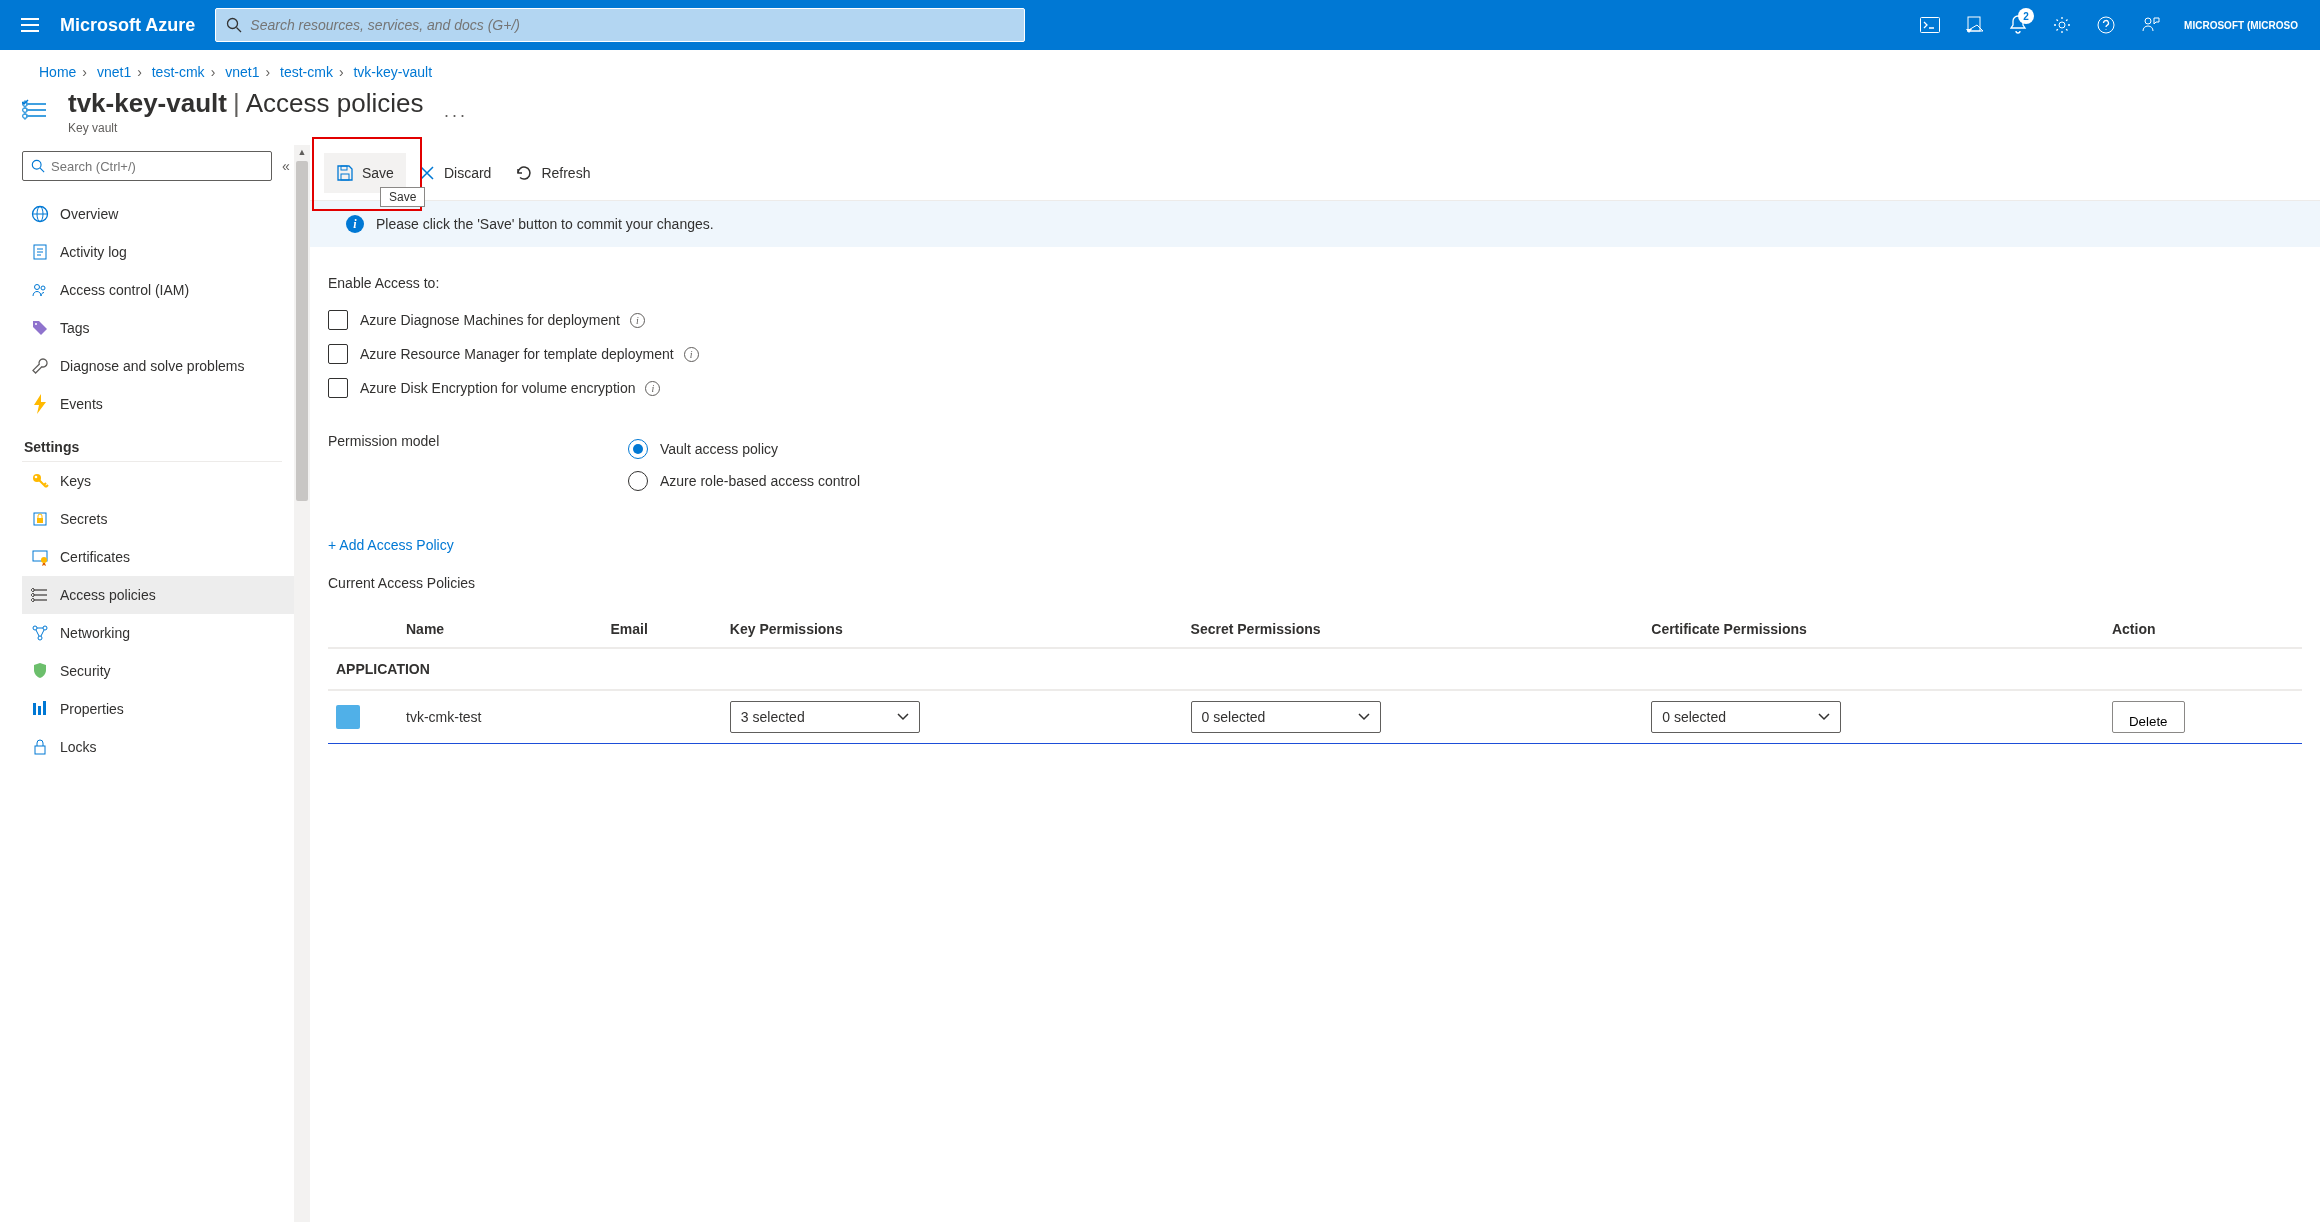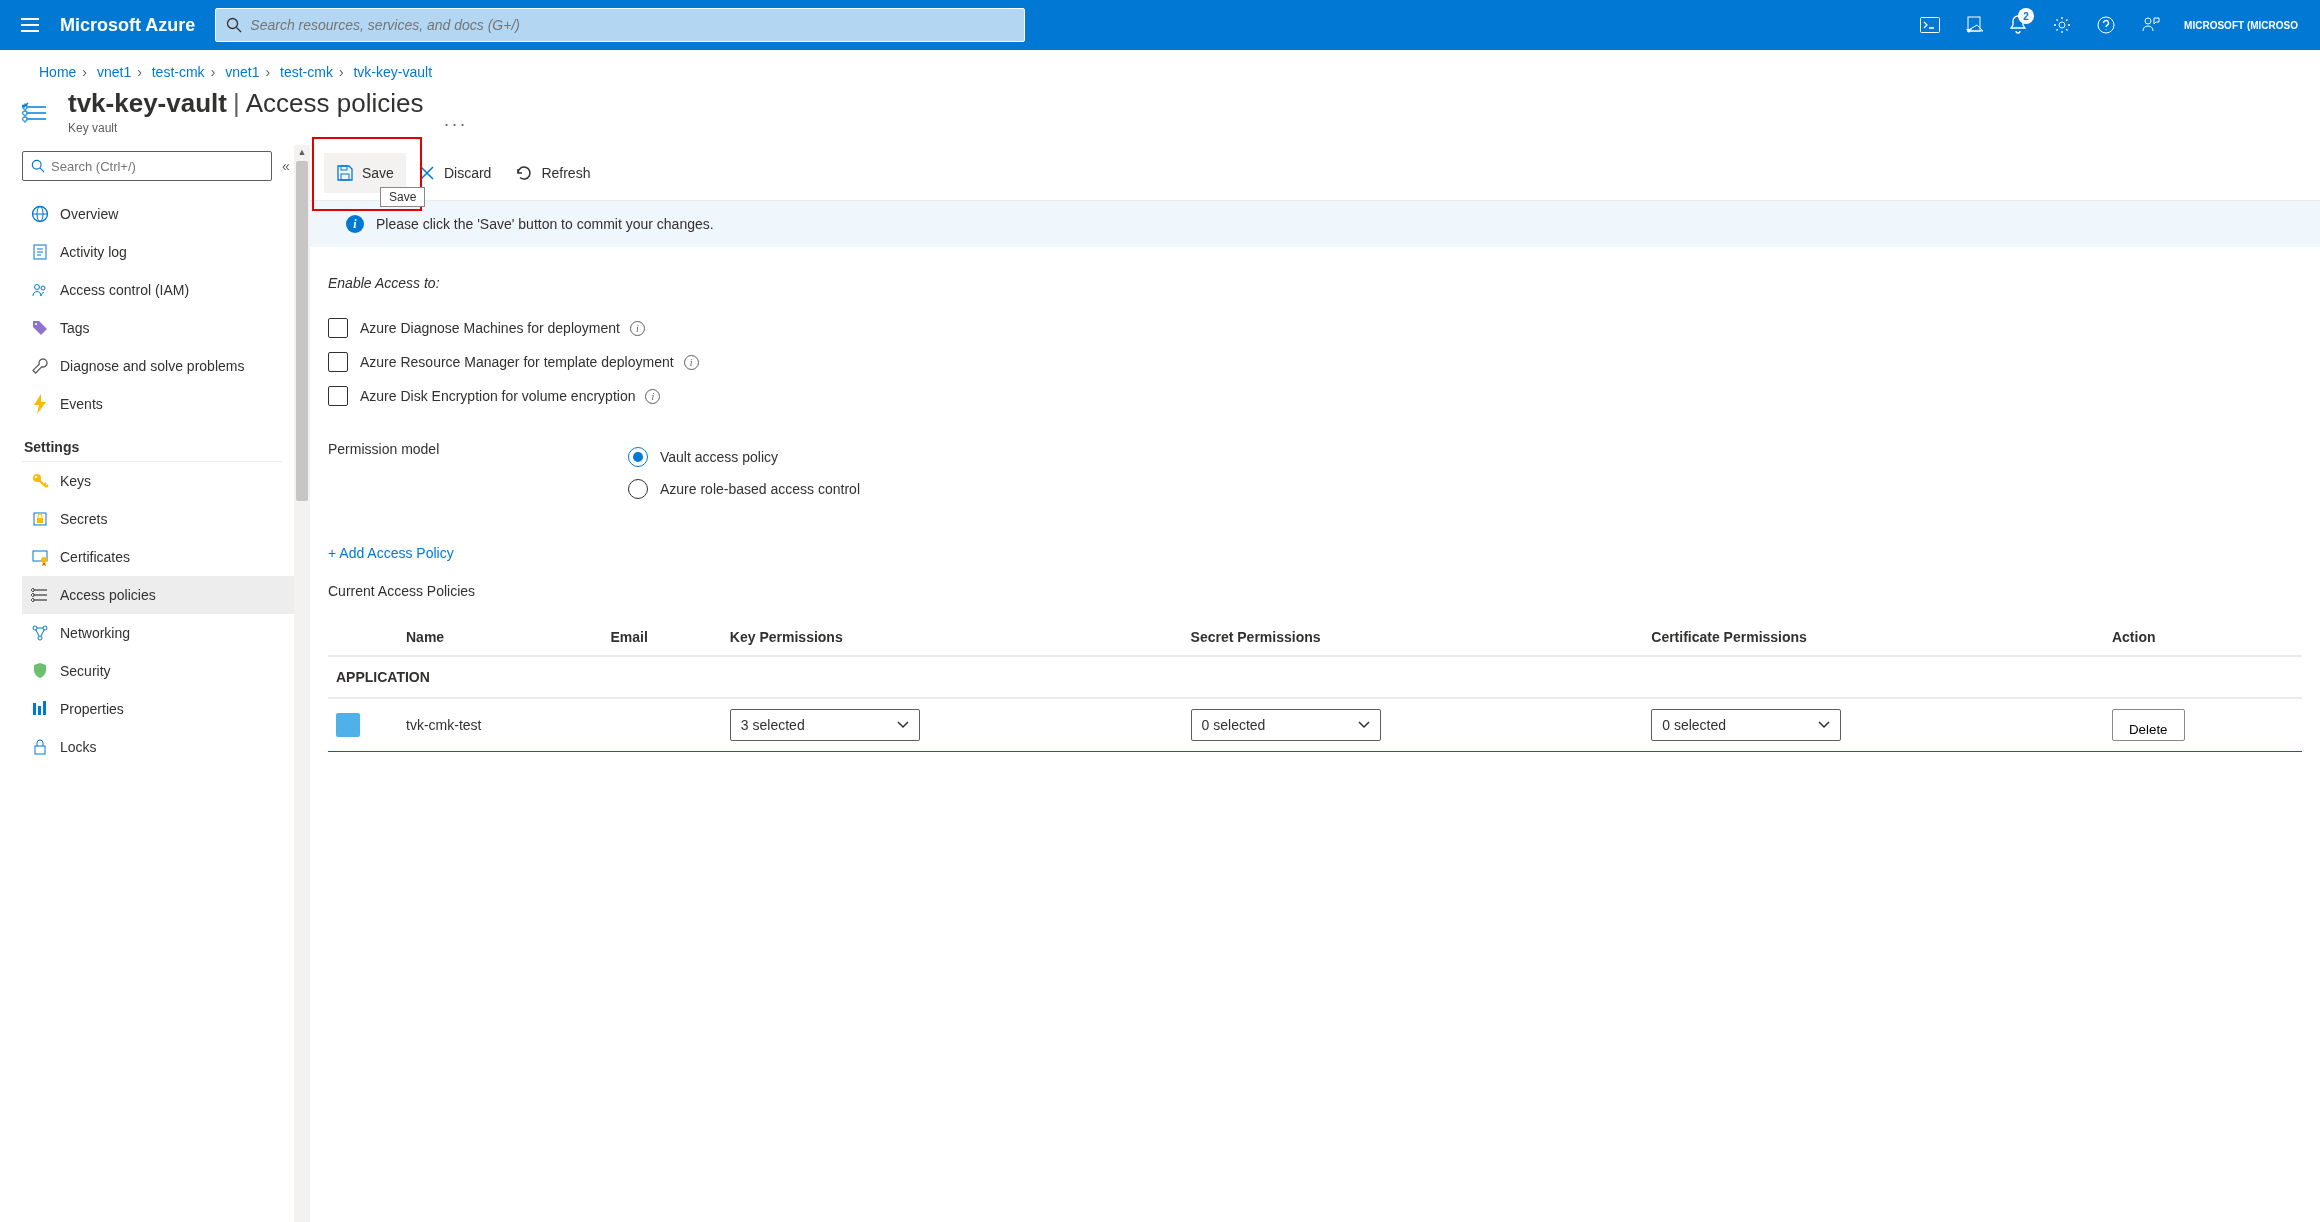--- a/index.html
+++ b/index.html
@@ -17,7 +17,7 @@
   .breadcrumb { padding: 14px 39px 8px; font-size: 14px; }
   .breadcrumb a { color: #0078d4; text-decoration:none; }
   .bc-sep { color:#605e5c; margin: 0 6px; }
-  .page-header { display:flex; align-items:flex-end; padding: 0 22px 10px; }
+  .page-header { display:flex; align-items:center; padding: 0 22px 10px; }
   .kv-icon { width:36px; height:36px; margin-right:10px; margin-top:4px; }
   .page-title { font-size: 26px; font-weight:600; }
   .page-title .sep { font-weight:400; color:#605e5c; margin: 0 6px; }

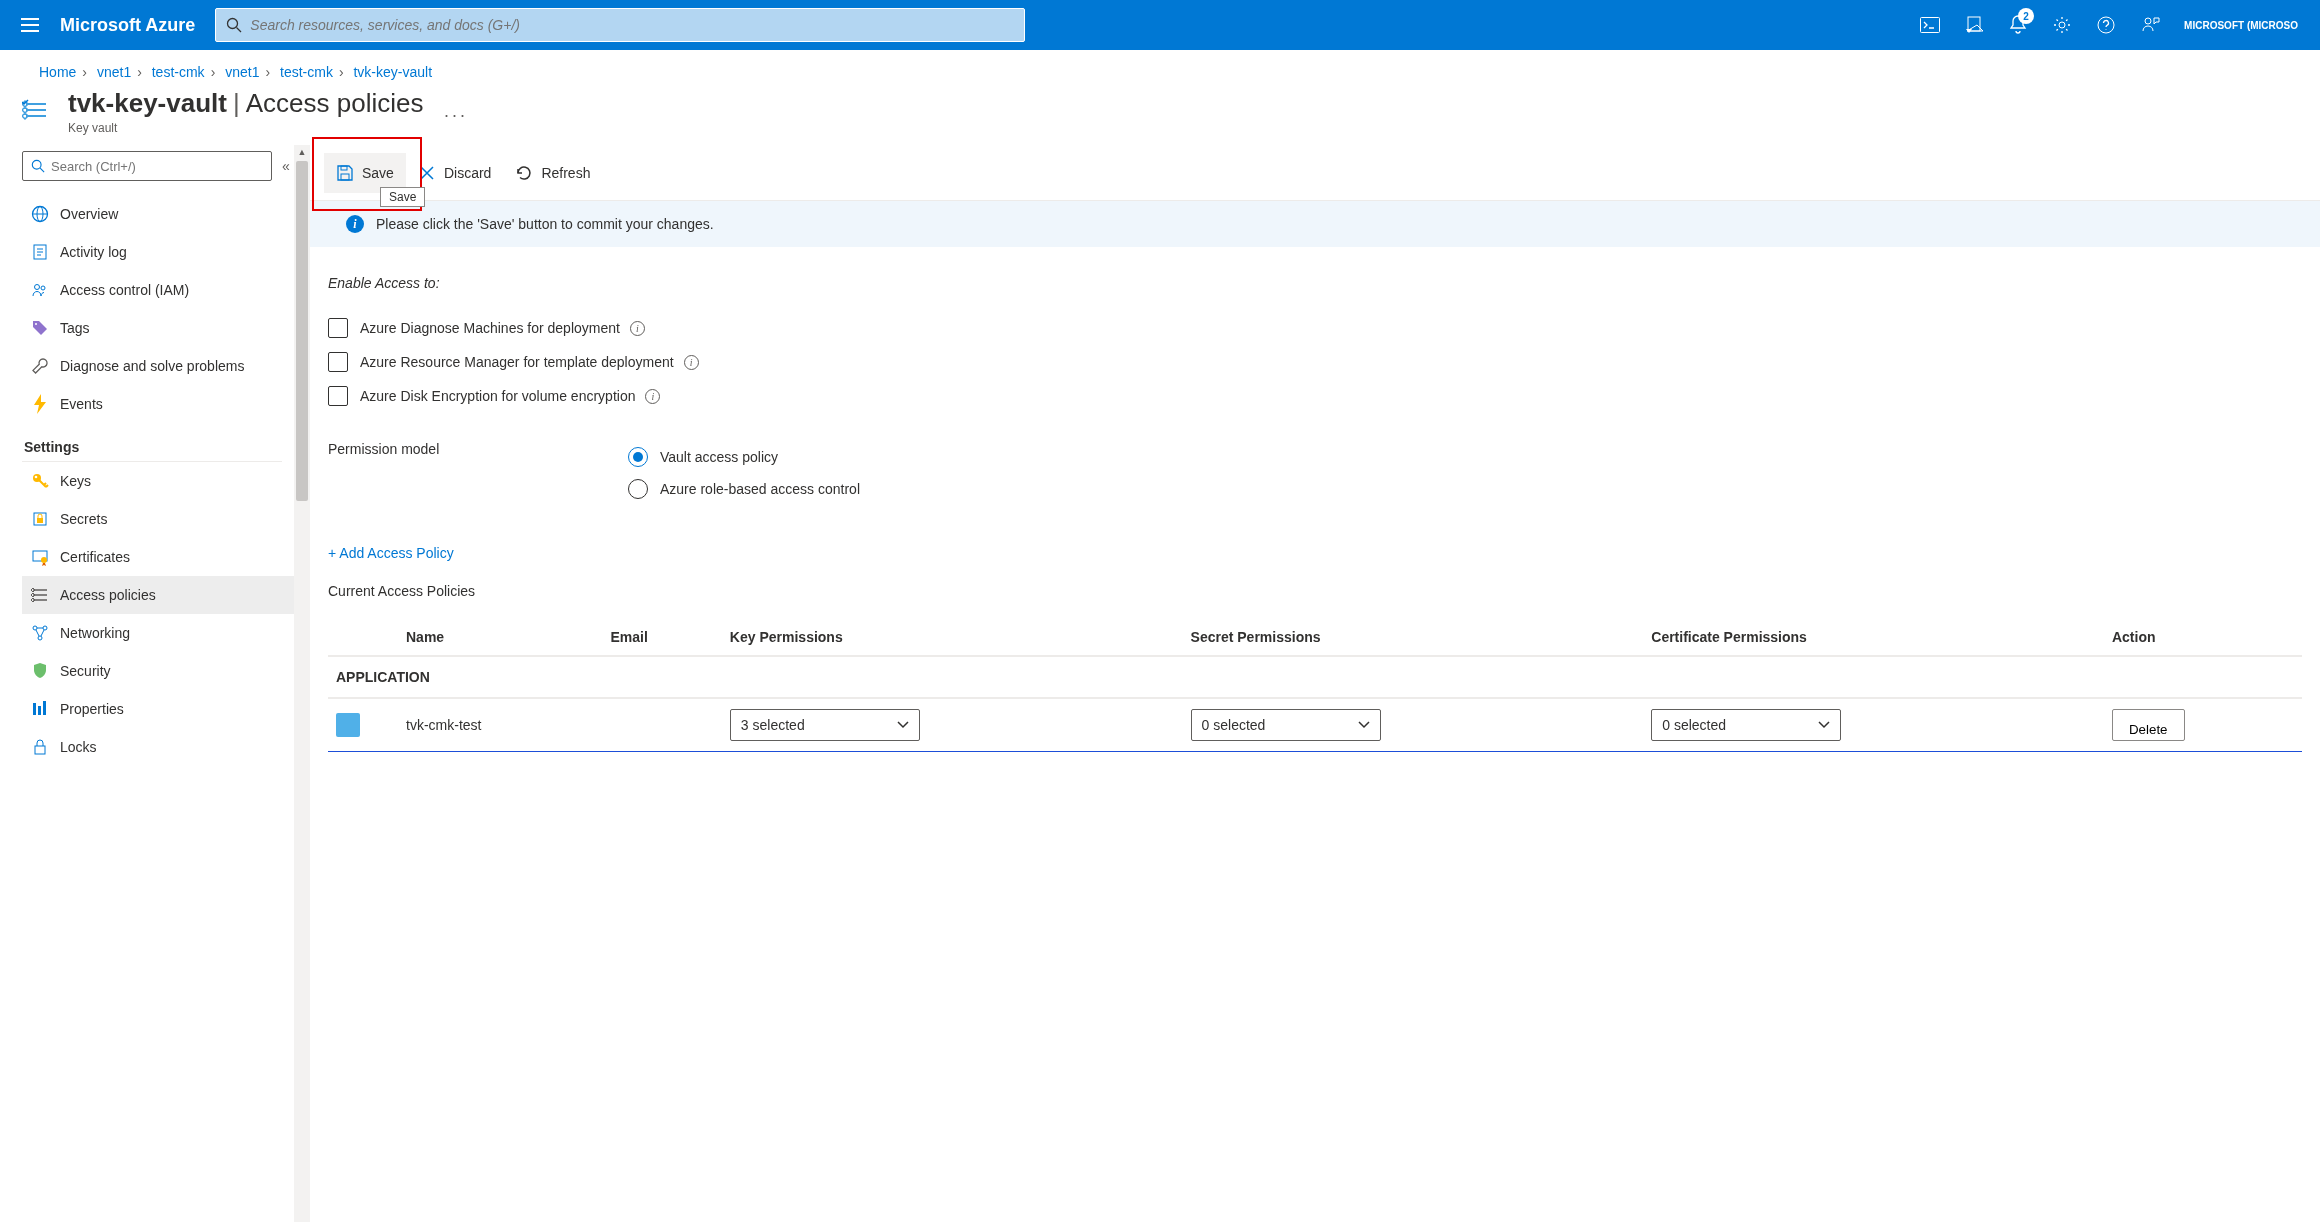--- a/index.html
+++ b/index.html
@@ -47,7 +47,7 @@
   .info-banner { background:#eff6fc; padding:14px 18px; display:flex; align-items:center; font-size:14px; }
   .info-icon { width:18px; height:18px; background:#0078d4; border-radius:50%; color:#fff; font-weight:700; display:flex; align-items:center; justify-content:center; font-size:12px; margin-right:12px; font-style:italic; font-family:Georgia,serif; }
   .form-area { padding: 28px 18px; font-size:14px; }
-  .section-label { margin-bottom:20px;font-style:italic; }
+  .section-label { margin-bottom:12px; }
   .cb-row { display:flex; align-items:center; height:34px; }
   .cb { width:20px; height:20px; border:1px solid #323130; border-radius:2px; margin-right:12px; cursor:pointer; }
   .info-o { width:15px; height:15px; border:1px solid #605e5c; border-radius:50%; margin-left:10px; color:#605e5c; font-size:10px; font-style:italic; font-family:Georgia,serif; display:flex; align-items:center; justify-content:center; }

